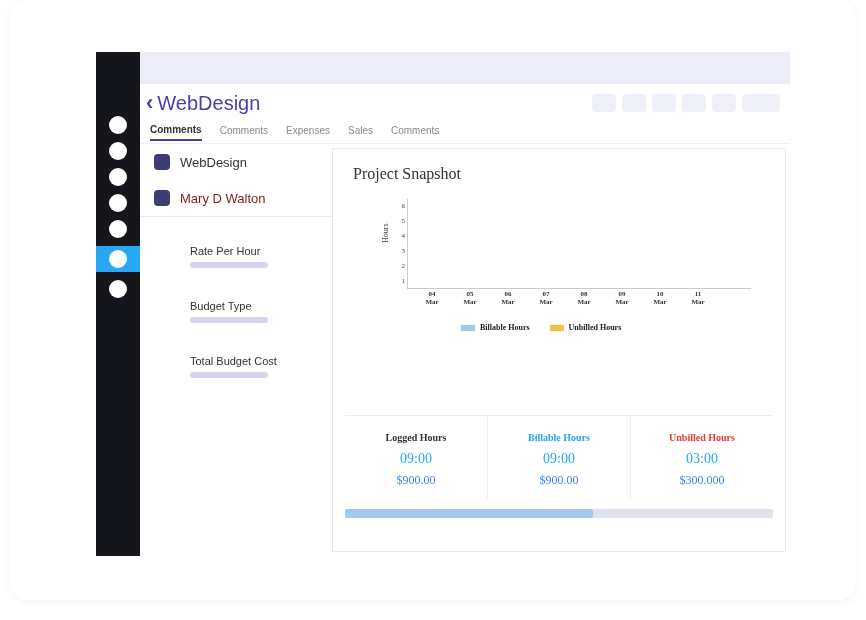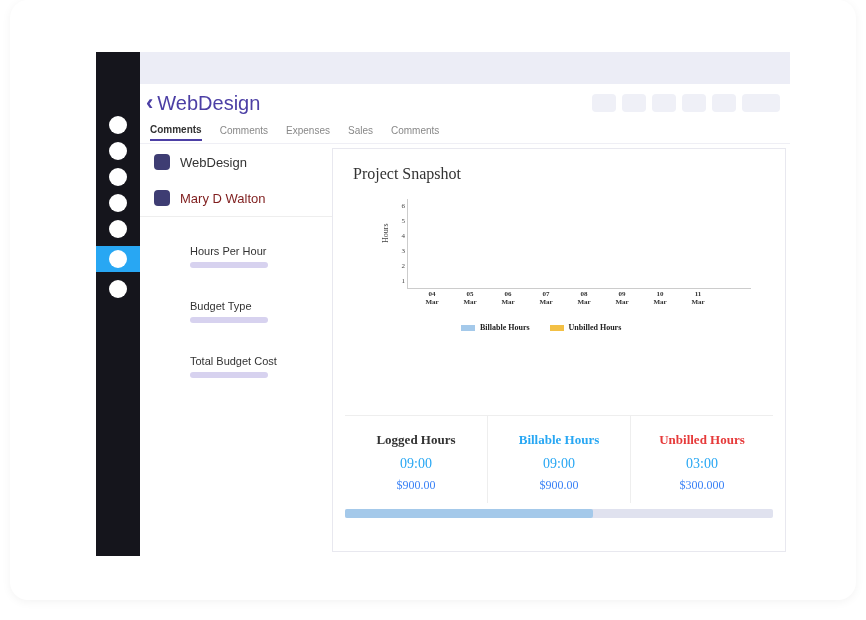--- a/index.html
+++ b/index.html
@@ -137,7 +137,7 @@
         <div class="divider"></div>
         <div class="sep"></div>
         <div class="field">
-          <label>Hours Per Hour</label>
+          <label>Rate Per Hour</label>
           <div class="bar"></div>
         </div>
         <div class="sep"></div>

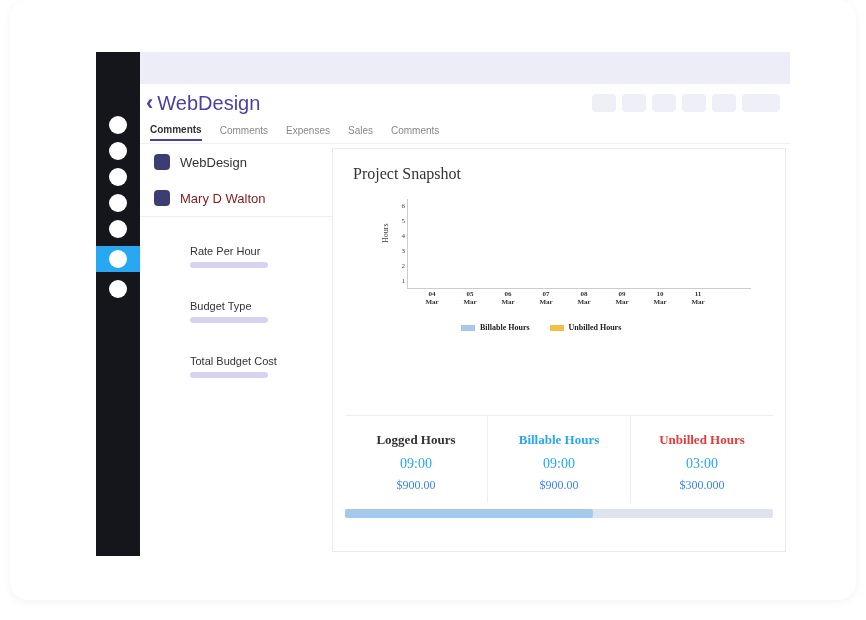--- a/index.html
+++ b/index.html
@@ -66,7 +66,7 @@
   .stats { position:absolute; left:12px; right:12px; top:266px; border-top:1px solid #eee; display:flex;}
   .stat { flex:1; text-align:center; padding:16px 0 10px; border-right:1px solid #eee;}
   .stat:last-child{border-right:none;}
-  .stat .sl { font-size:13px; font-weight:600; padding-bottom:8px;}
+  .stat .sl { font-size:10px; font-weight:600; padding-bottom:8px;}
   .stat .sv { font-size:14px; font-weight:500; padding-bottom:6px;}
   .stat .sa { font-size:12px; color:#3b82f6;}
   .c-black{color:#333;} .c-blue{color:#28a7f3;} .c-green{color:#17a34a;} .c-red{color:#e63a3a;}

